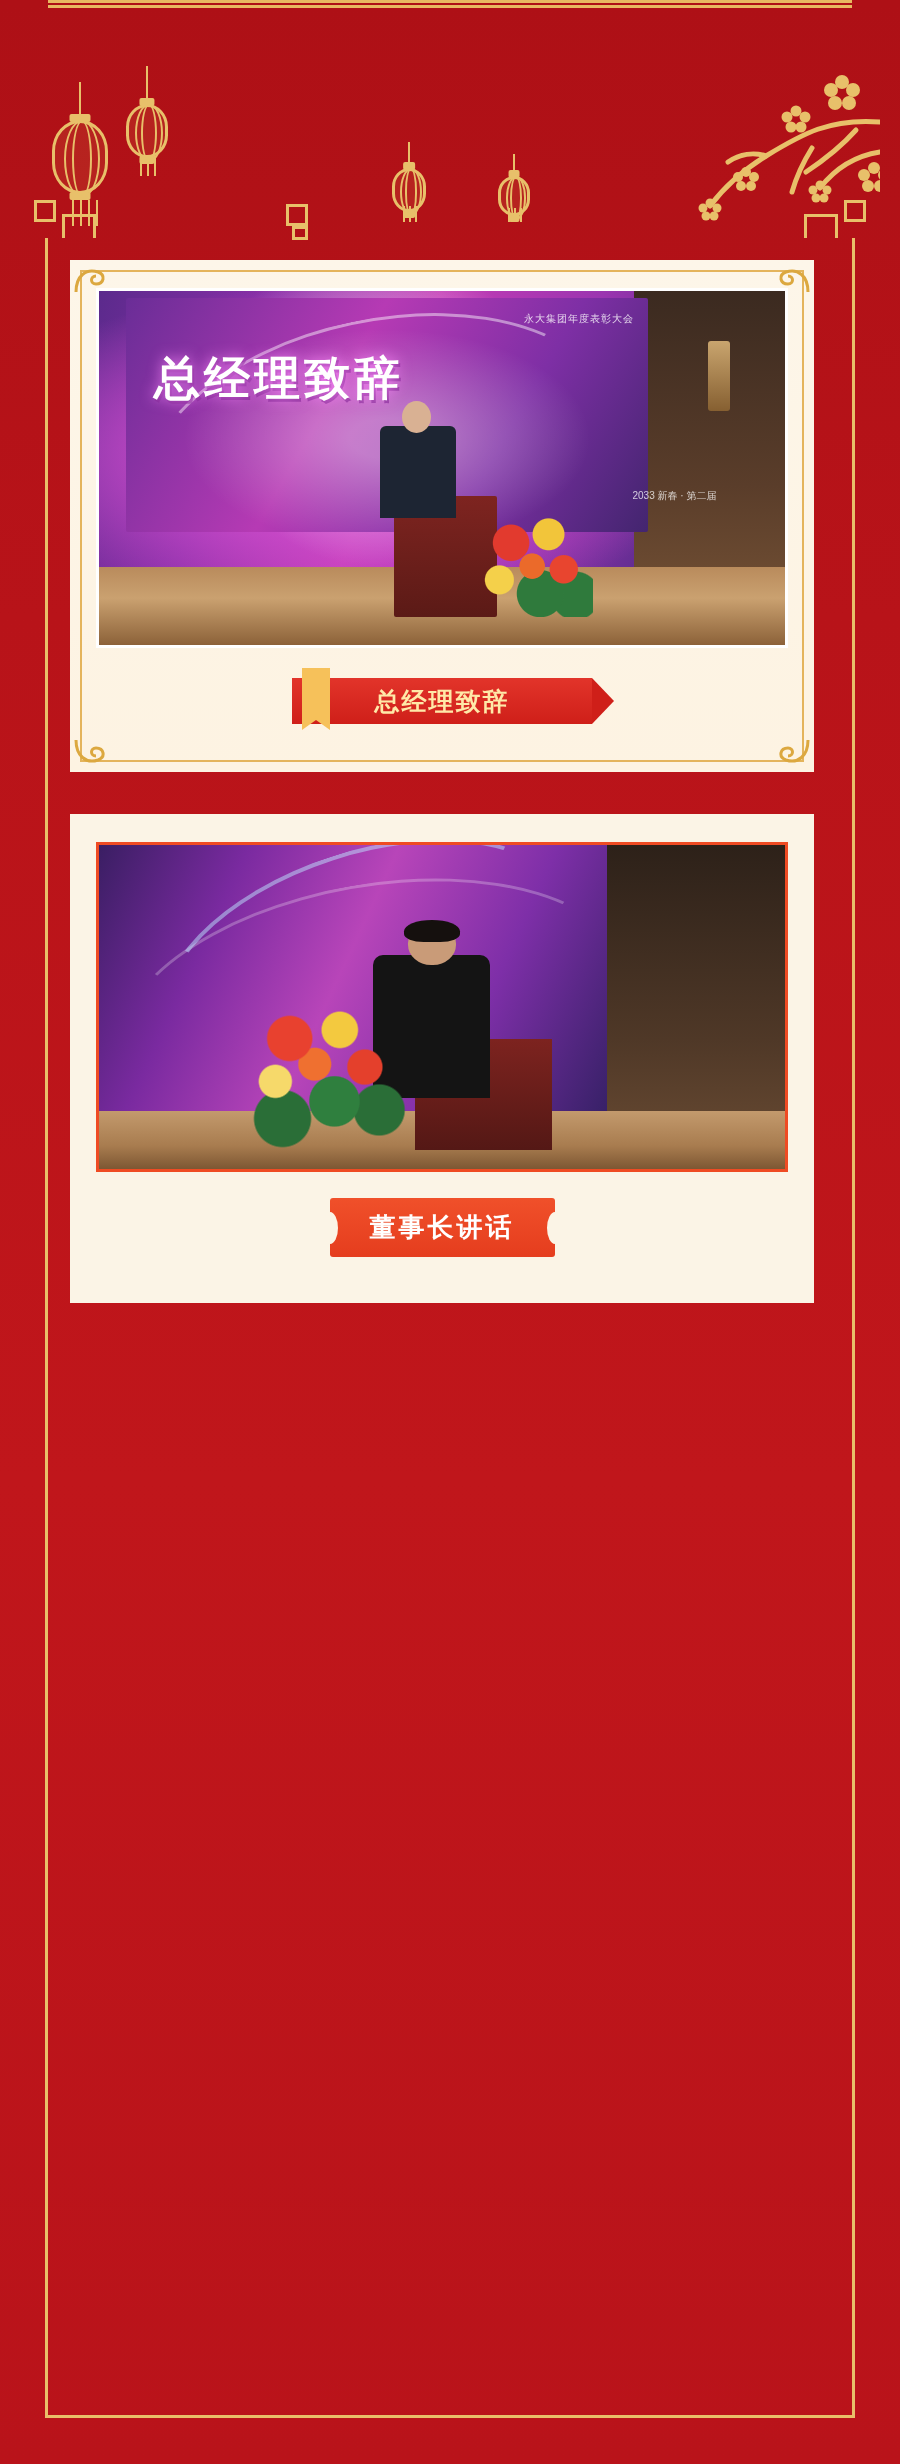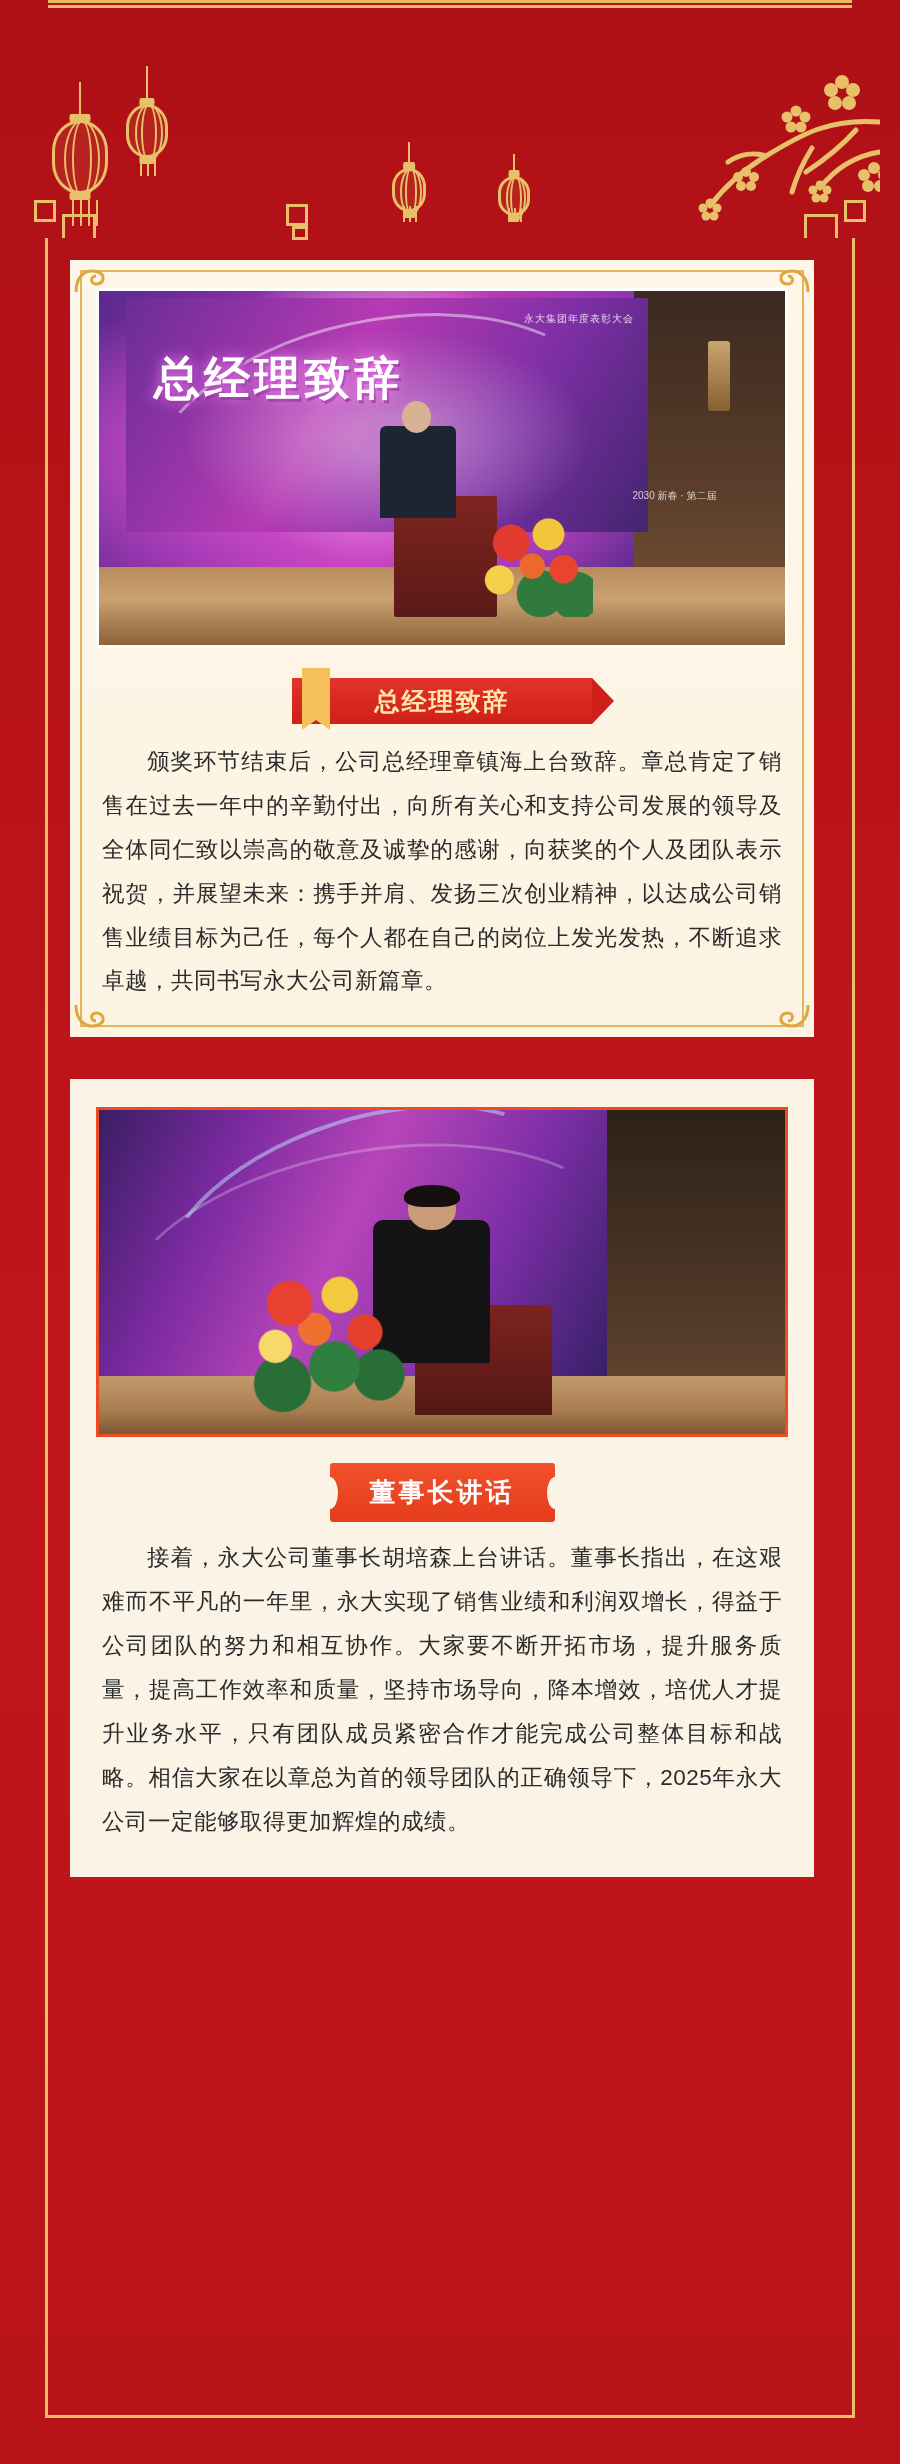--- a/index.html
+++ b/index.html
@@ -544,7 +544,7 @@
           <div class="arc"></div>
           <div class="subtitle">永大集团年度表彰大会</div>
           <div class="title">总经理致辞</div>
-          <div class="smalltext">2030 新春 · 第二届</div>
+          <div class="smalltext">2033 新春 · 第二届</div>
           <div class="floor"></div>
           <div class="podium"></div>
           <div class="speaker-body"></div>

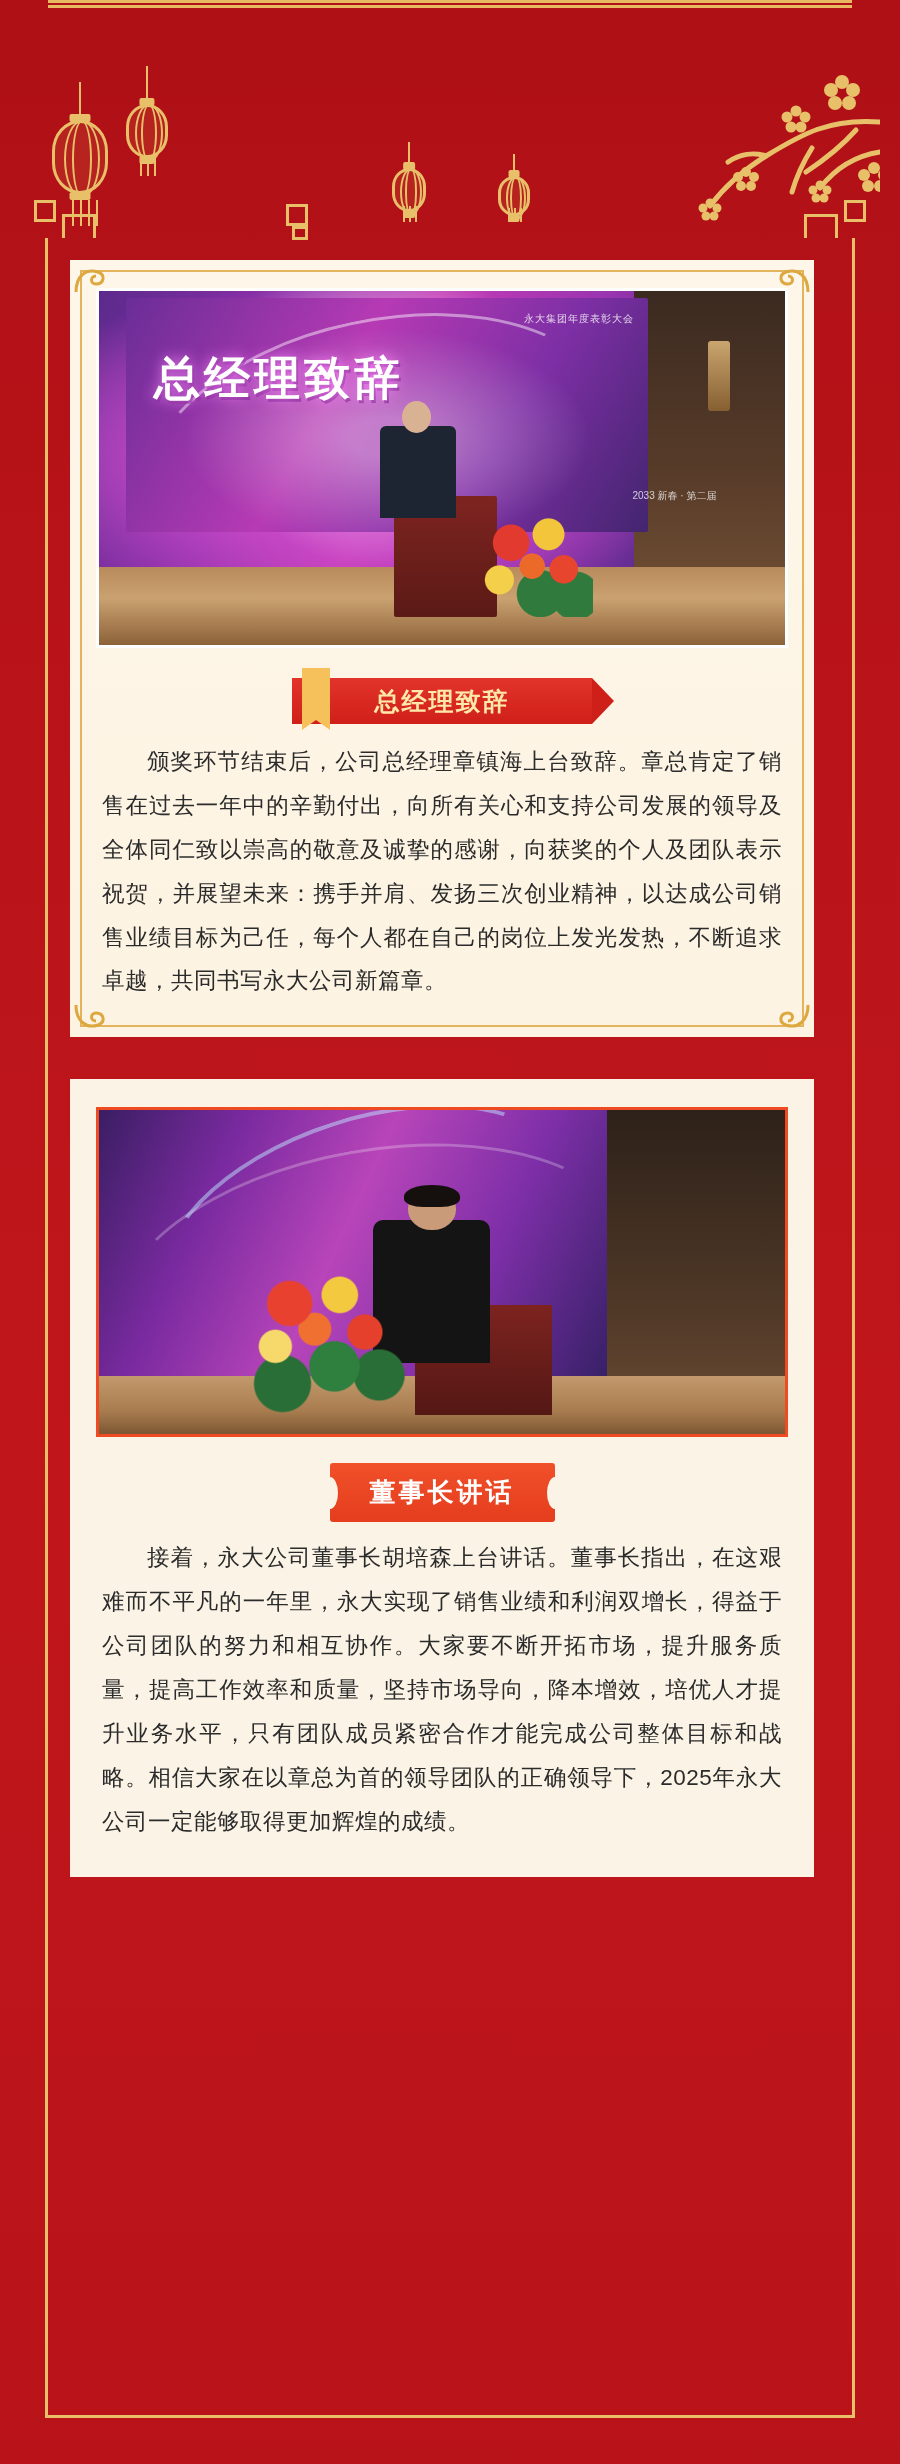--- a/index.html
+++ b/index.html
@@ -560,9 +560,6 @@
         </div>
       </div>
 
-      <div class="body-text">
-        <p>颁奖环节结束后，公司总经理章镇海上台致辞。章总肯定了销售在过去一年中的辛勤付出，向所有关心和支持公司发展的领导及全体同仁致以崇高的敬意及诚挚的感谢，向获奖的个人及团队表示祝贺，并展望未来：携手并肩、发扬三次创业精神，以达成公司销售业绩目标为己任，每个人都在自己的岗位上发光发热，不断追求卓越，共同书写永大公司新篇章。</p>
-      </div>
     </div>
 
     <div class="gap"></div>

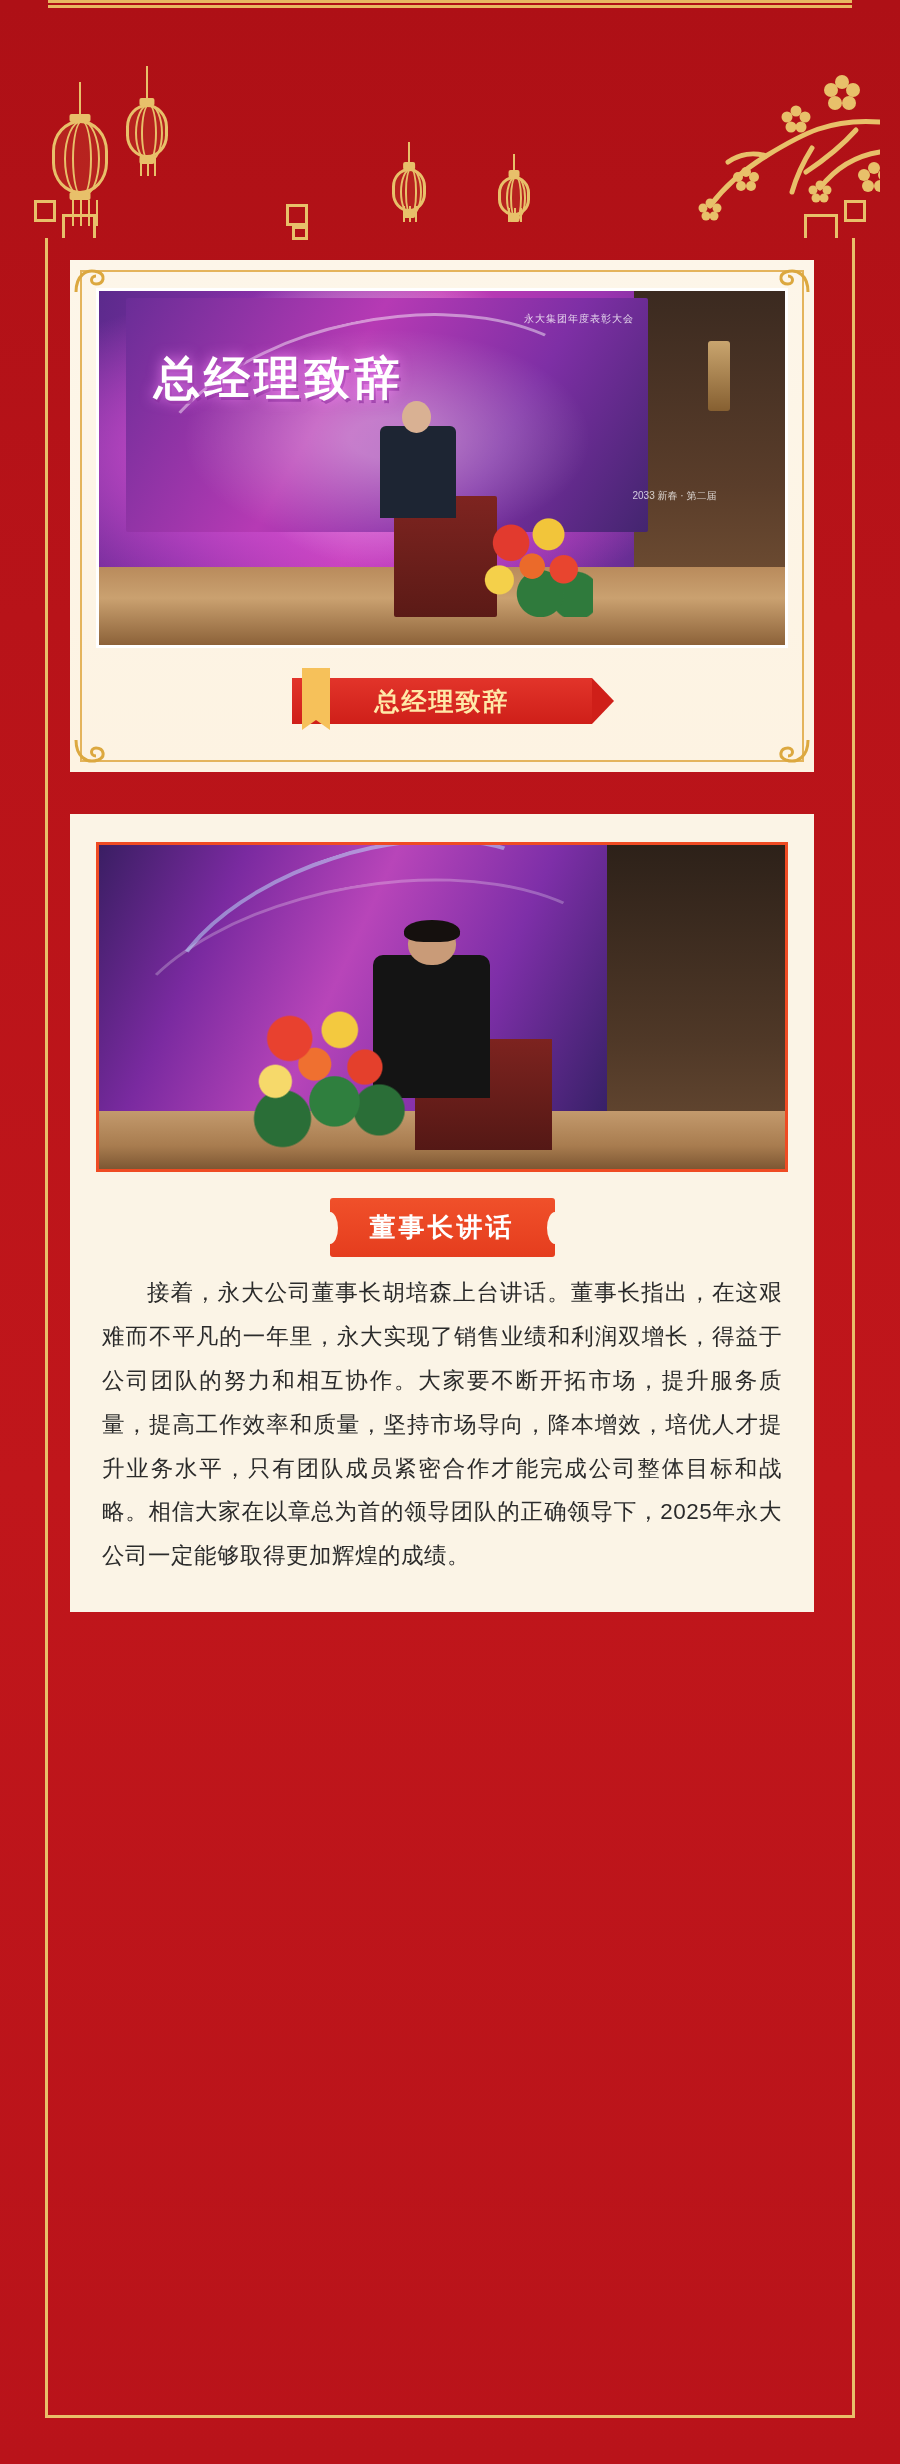--- a/index.html
+++ b/index.html
@@ -587,9 +587,6 @@
         </div>
       </div>
 
-      <div class="body-text">
-        <p>接着，永大公司董事长胡培森上台讲话。董事长指出，在这艰难而不平凡的一年里，永大实现了销售业绩和利润双增长，得益于公司团队的努力和相互协作。大家要不断开拓市场，提升服务质量，提高工作效率和质量，坚持市场导向，降本增效，培优人才提升业务水平，只有团队成员紧密合作才能完成公司整体目标和战略。相信大家在以章总为首的领导团队的正确领导下，2025年永大公司一定能够取得更加辉煌的成绩。</p>
-      </div>
     </div>
 
   </div>

